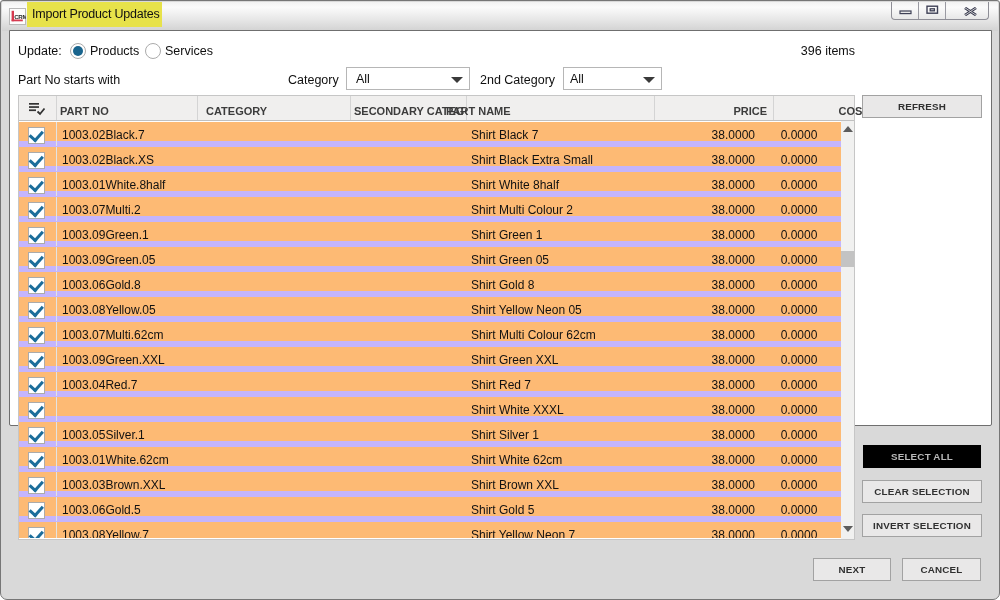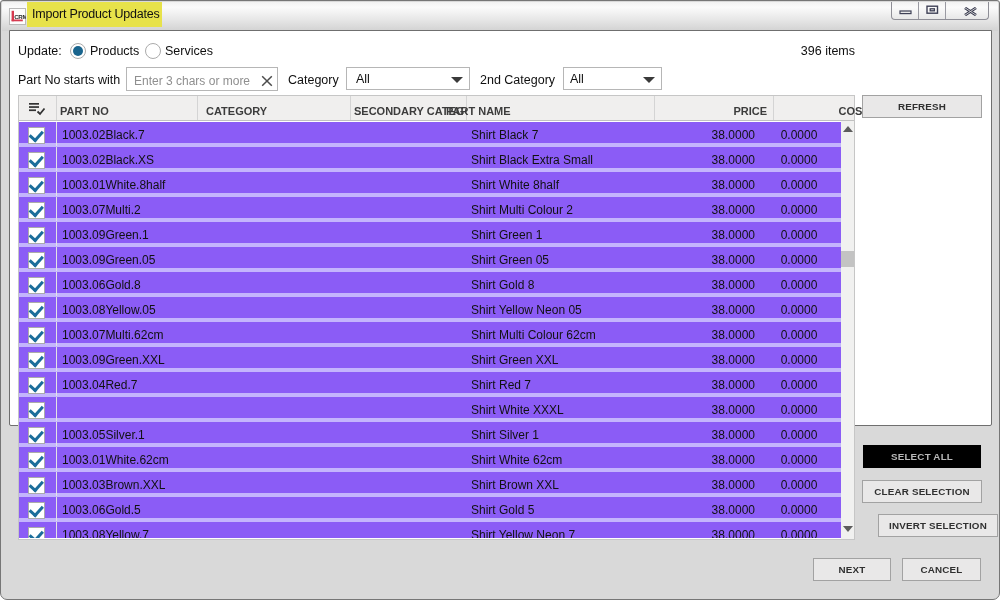--- a/index.html
+++ b/index.html
@@ -114,12 +114,6 @@
     <div class="abs lbl" style="left:745px; top:13px; width:100px; text-align:right;">396 items</div>
 
     <div class="abs lbl" style="left:8px; top:42px;">Part No starts with</div>
-    <div class="tbox" style="left:116px; top:36px; width:152px; height:24px;">
-      <span class="ph">Enter 3 chars or more</span>
-      <svg style="position:absolute; right:4px; top:7px;" width="12" height="12" viewBox="0 0 12 12">
-          <path d="M1.2 1.2 L10.8 10.8 M10.8 1.2 L1.2 10.8" stroke="#4c4c4c" stroke-width="1.5"></path>
-        </svg>
-    </div>
     <div class="abs lbl" style="left:278px; top:42px;">Category</div>
     <div class="tbox" style="left:336px; top:36px; width:124px; height:23px;">
       <span class="ph" style="color:#0f0f0f; top:4px; left:9px; font-size:12.5px;">All</span>

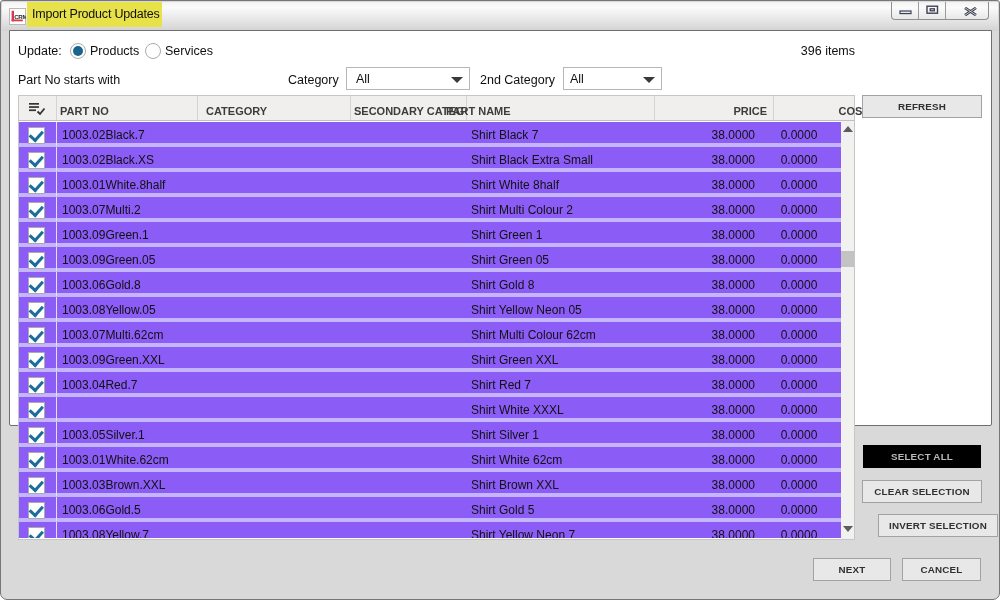--- a/index.html
+++ b/index.html
@@ -58,7 +58,7 @@
 .hc { position:absolute; top:0; height:24px; font-size:11px; font-weight:bold; color:#3c3c3c; line-height:30px; border-right:1px solid #d4d4d4; overflow:hidden; white-space:nowrap; }
 .hc.noborder { border-right:none; }
 #gbody { position:absolute; left:0; top:26px; width:822px; height:416px; overflow:hidden; }
-.grow { position:absolute; left:0; width:822px; height:25px; border-bottom:4px solid #c4b5fd; background:#8b5cf6; }
+.grow { position:absolute; left:0; width:822px; height:25px; border-bottom:6px solid #c4b5fd; background:#fdba74; }
 .grow .cbwrap { position:absolute; left:0; top:0; width:38px; height:24px; border-right:1px solid #e3e3e3; }
 .cb { position:absolute; left:8.5px; top:4.5px; width:17px; height:17px; border:1px solid #ababab; background:#fff; }
 .cb::after { content:''; position:absolute; left:3.5px; top:0px; width:5.5px; height:9.5px; border:solid #1b6d9b; border-width:0 3px 3px 0; transform:rotate(42deg); }

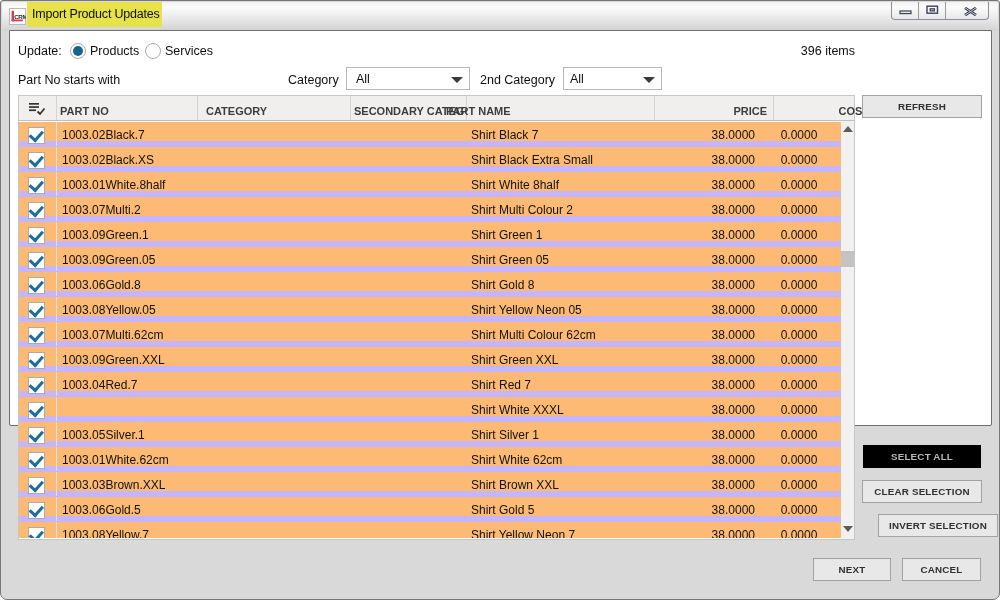--- a/index.html
+++ b/index.html
@@ -306,7 +306,7 @@
     <div class="btn" style="left:852px; top:64px; width:120px; height:23px;">REFRESH</div>
     <div class="btn disabled" style="left:852px; top:413px; width:120px; height:25px;">SELECT ALL</div>
     <div class="btn" style="left:852px; top:449px; width:120px; height:23px;">CLEAR SELECTION</div>
-    <div class="btn" style="left:852px; top:483px; width:120px; height:23px;margin-left:16px;">INVERT SELECTION</div>
+    <div class="btn" style="left:852px; top:483px; width:120px; height:23px;">INVERT SELECTION</div>
 
     <div class="btn" style="left:803px; top:527px; width:78px; height:23px;">NEXT</div>
     <div class="btn" style="left:892px; top:527px; width:79px; height:23px;">CANCEL</div>

